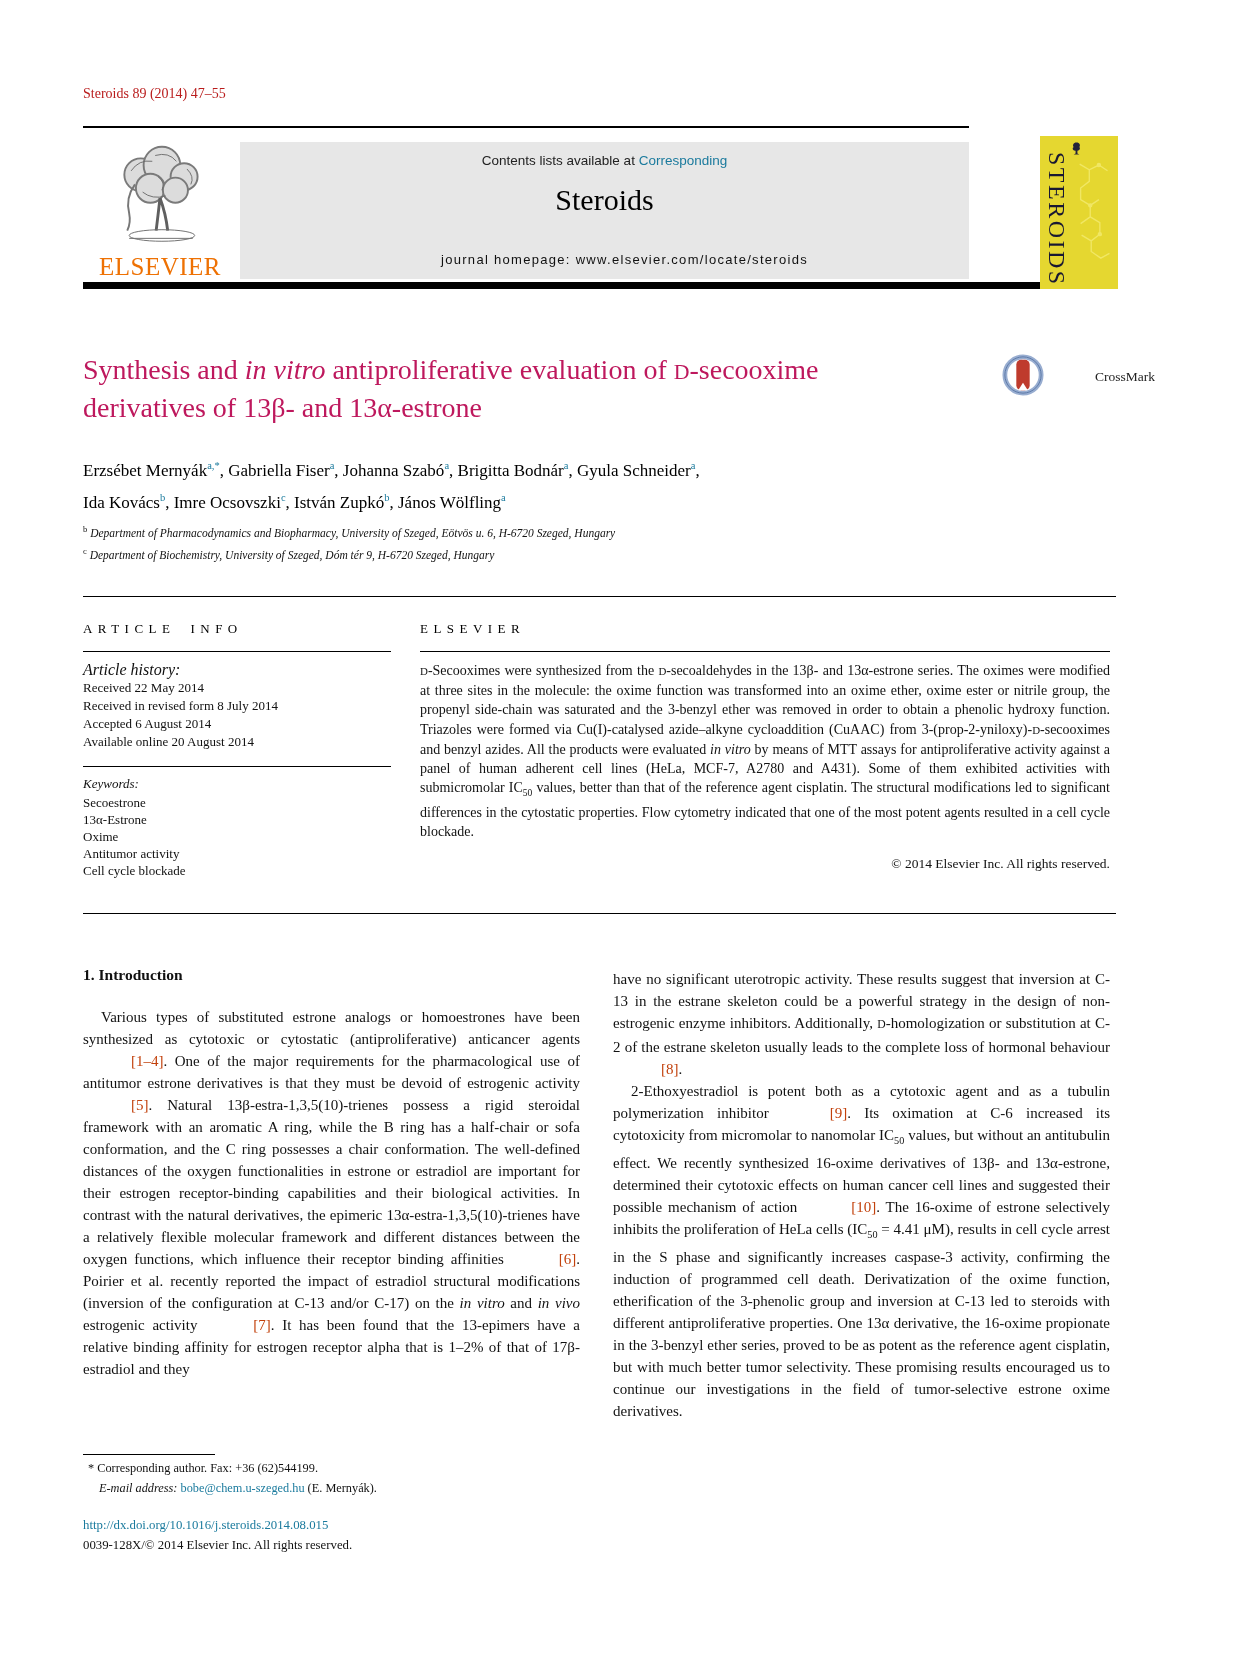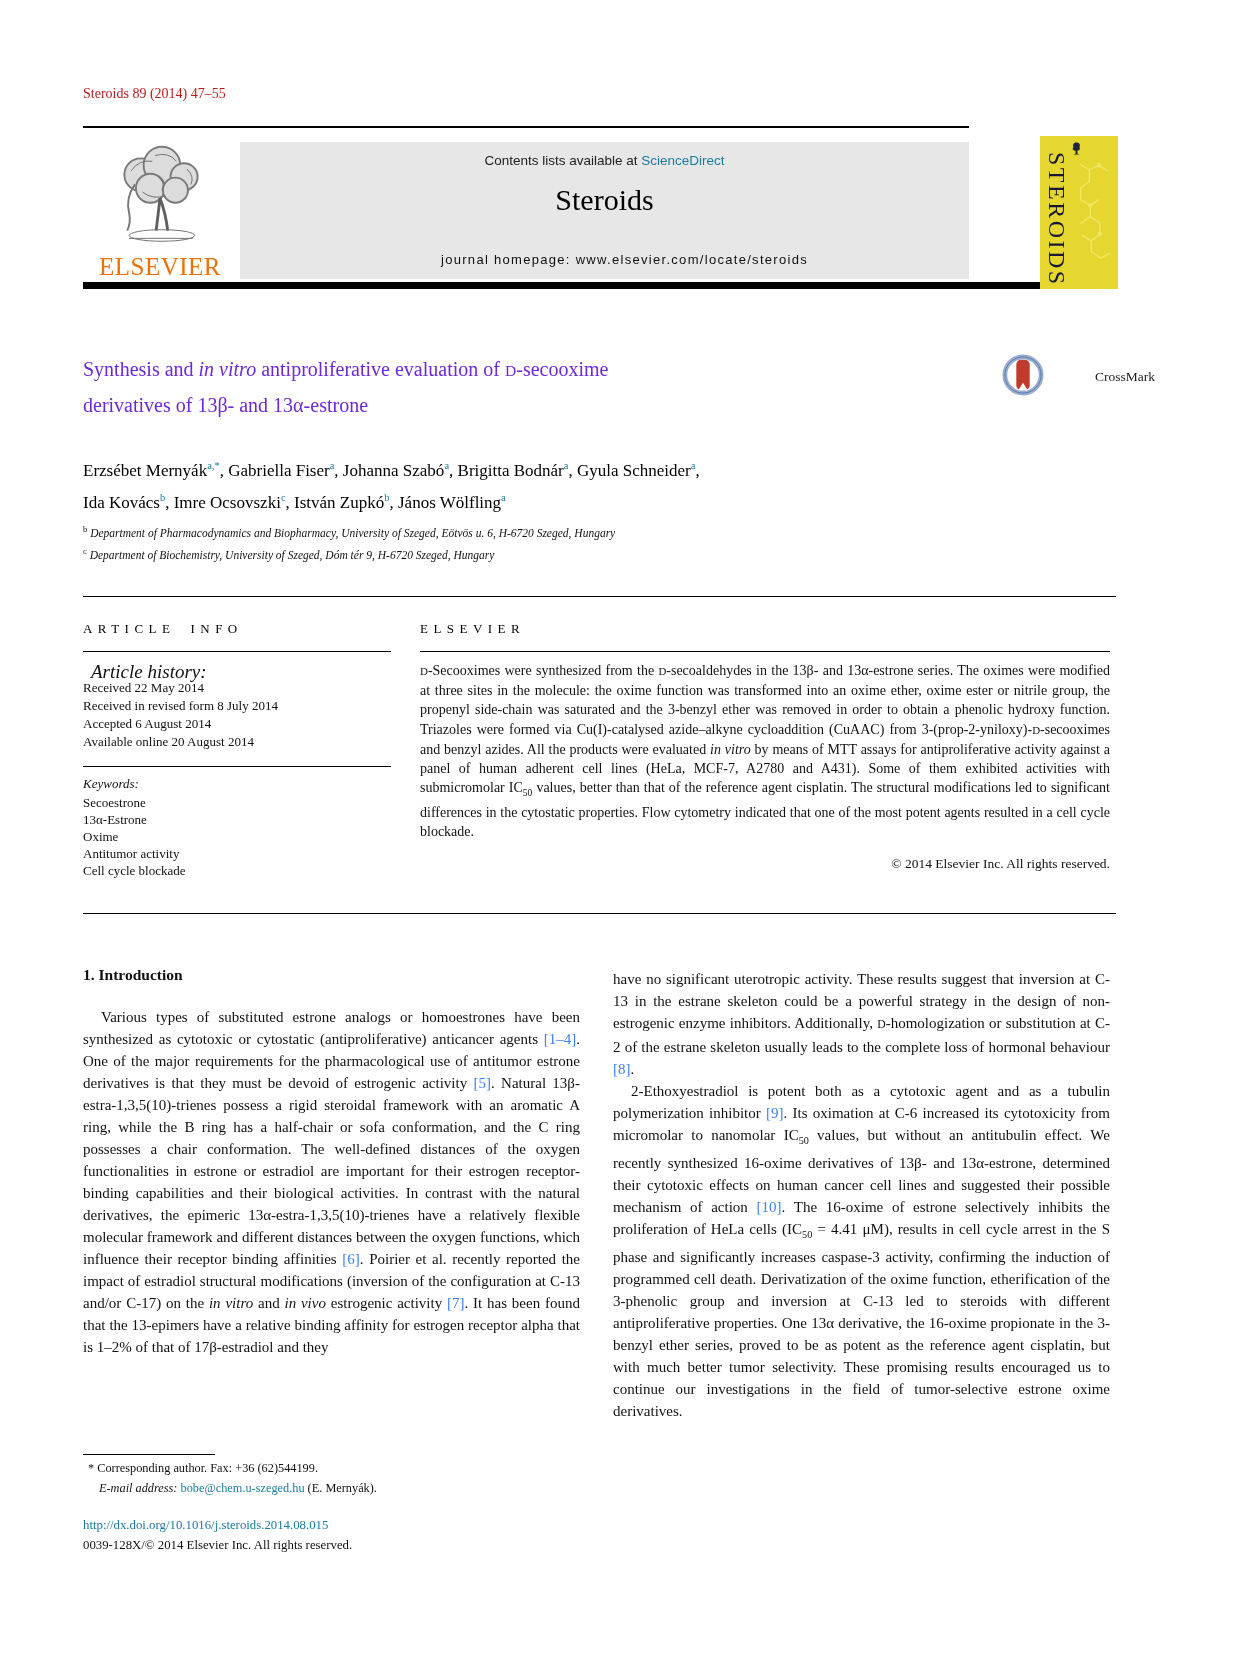--- a/index.html
+++ b/index.html
@@ -100,7 +100,7 @@
 
   <div class="abs header-box">
     <div class="contents-line">
-      <span>Contents lists available at </span><span class="link">ScienceDirect</span>
+      <span>Contents lists available at </span><span class="link">Corresponding</span>
     </div>
     <div class="journal-title">Steroids</div>
     <div class="homepage-line">journal homepage: www.elsevier.com/locate/steroids</div>

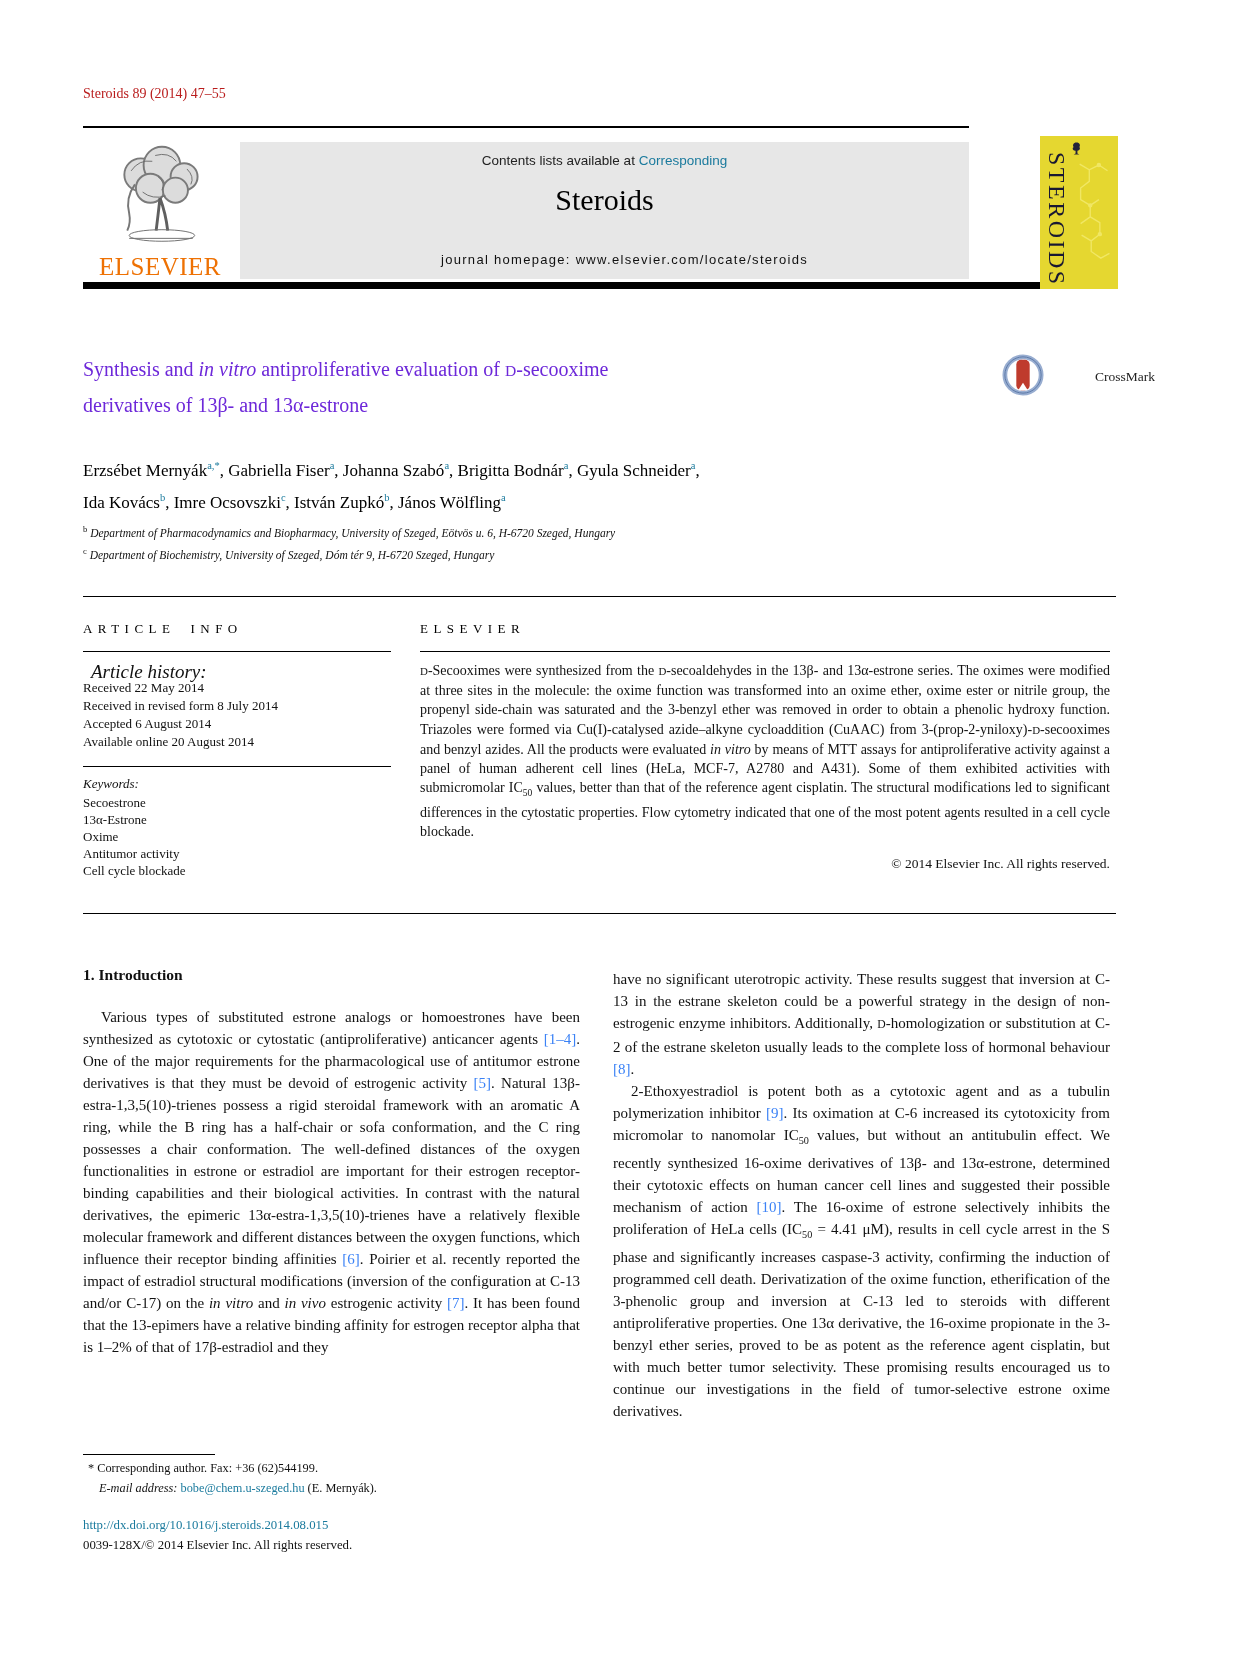--- a/index.html
+++ b/index.html
@@ -24,7 +24,7 @@
   .cover-emblem{position:absolute;left:30px;top:5px;}
   .black-bar{left:83px;top:282px;width:1033px;height:7px;background:#000;z-index:1;}
   
-  .title{left:83px;top:352px;width:840px;font-size:20px;line-height:35px;color:#6d28d9;}
+  .title{left:83px;top:352px;width:840px;font-size:28px;line-height:35px;color:#be185d;}
   .crossmark{left:1002px;top:354px;display:flex;align-items:center;gap:4px;}
   .crossmark-label{font-size:13.5px;color:#222;margin-left:47px;}
   .authors{left:83px;top:452px;width:940px;font-size:17px;line-height:27px;color:#000;}

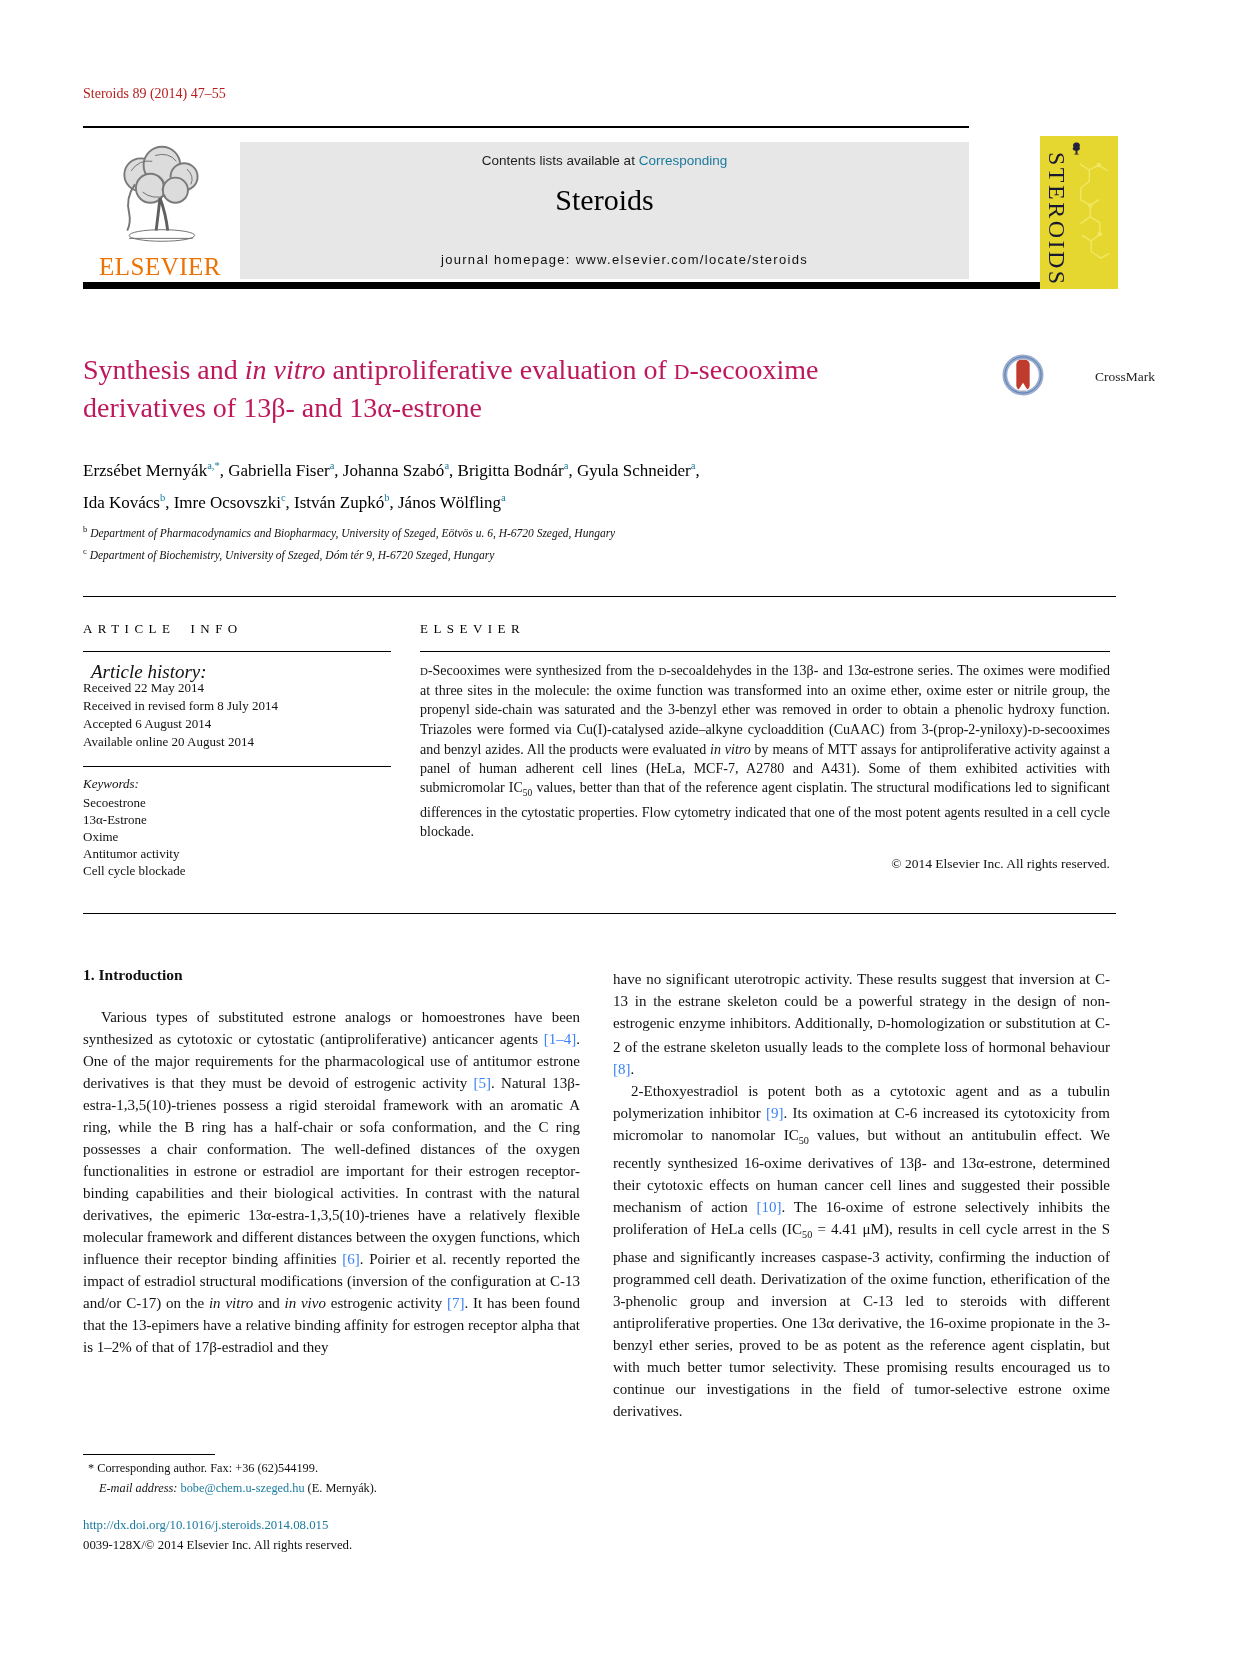--- a/index.html
+++ b/index.html
@@ -39,7 +39,7 @@
   .abstract-heading{left:420px;top:621px;}
   .artinfo-rule{top:651px;left:83px;width:308px;}
   .abstract-rule{top:651px;left:420px;width:690px;}
-  .history-label{left:83px;top:661px;font-size:19px;font-style:italic;margin-left:8px;}
+  .history-label{left:83px;top:661px;font-size:16px;font-style:italic;}
   .history{left:83px;top:679px;width:308px;font-size:13px;line-height:18px;}
   .keywords-rule{top:766px;left:83px;width:308px;}
   .keywords-label{left:83px;top:776px;font-size:13px;font-style:italic;}

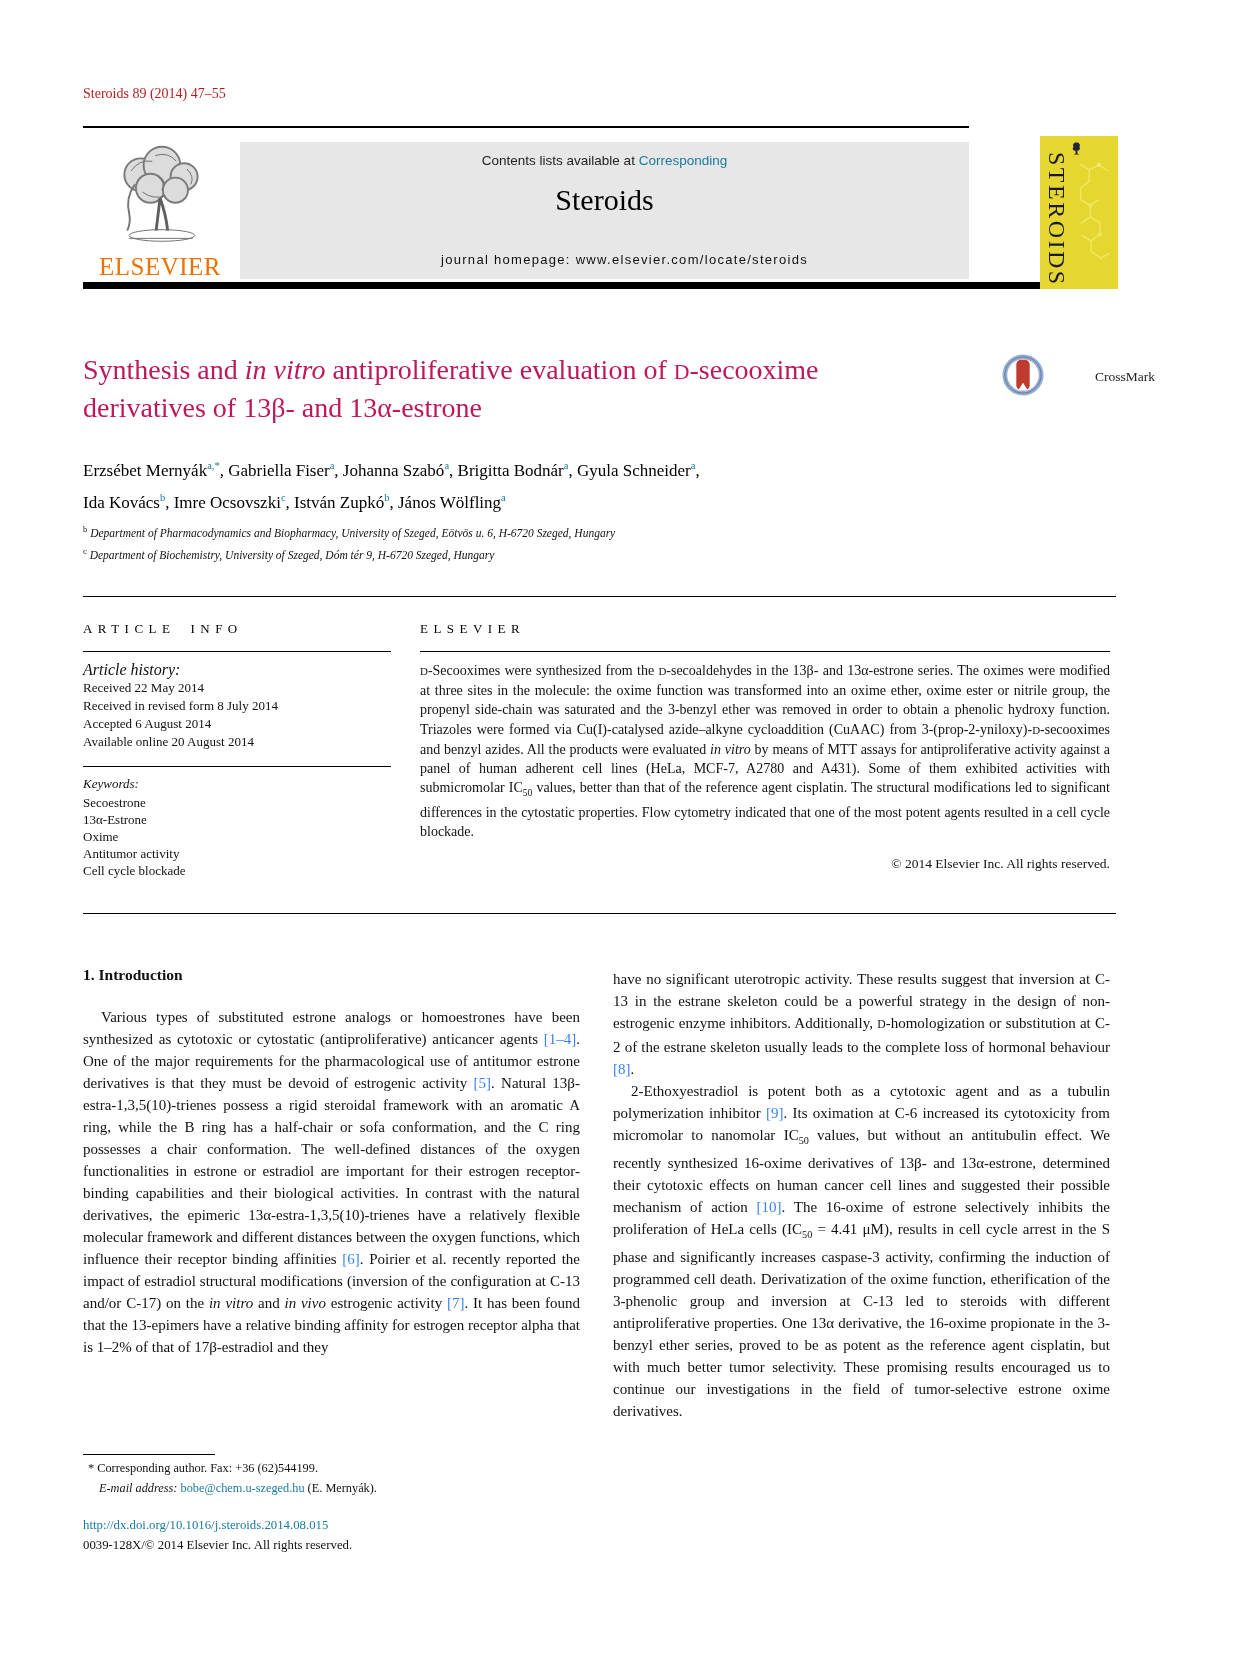--- a/index.html
+++ b/index.html
@@ -63,7 +63,7 @@
   .issn-line{left:83px;top:1538px;font-size:12.8px;color:#111;}
   
   .s-i{font-style:italic;}
-  .s-ref{color:#3b82f6;}
+  .s-ref{color:#c2410c;margin-left:48px;}
   .s-sc{font-size:.78em;}
   .s-sub{font-size:.68em;vertical-align:sub;}
   .link{color:#1a7a9d;text-decoration:none;}

